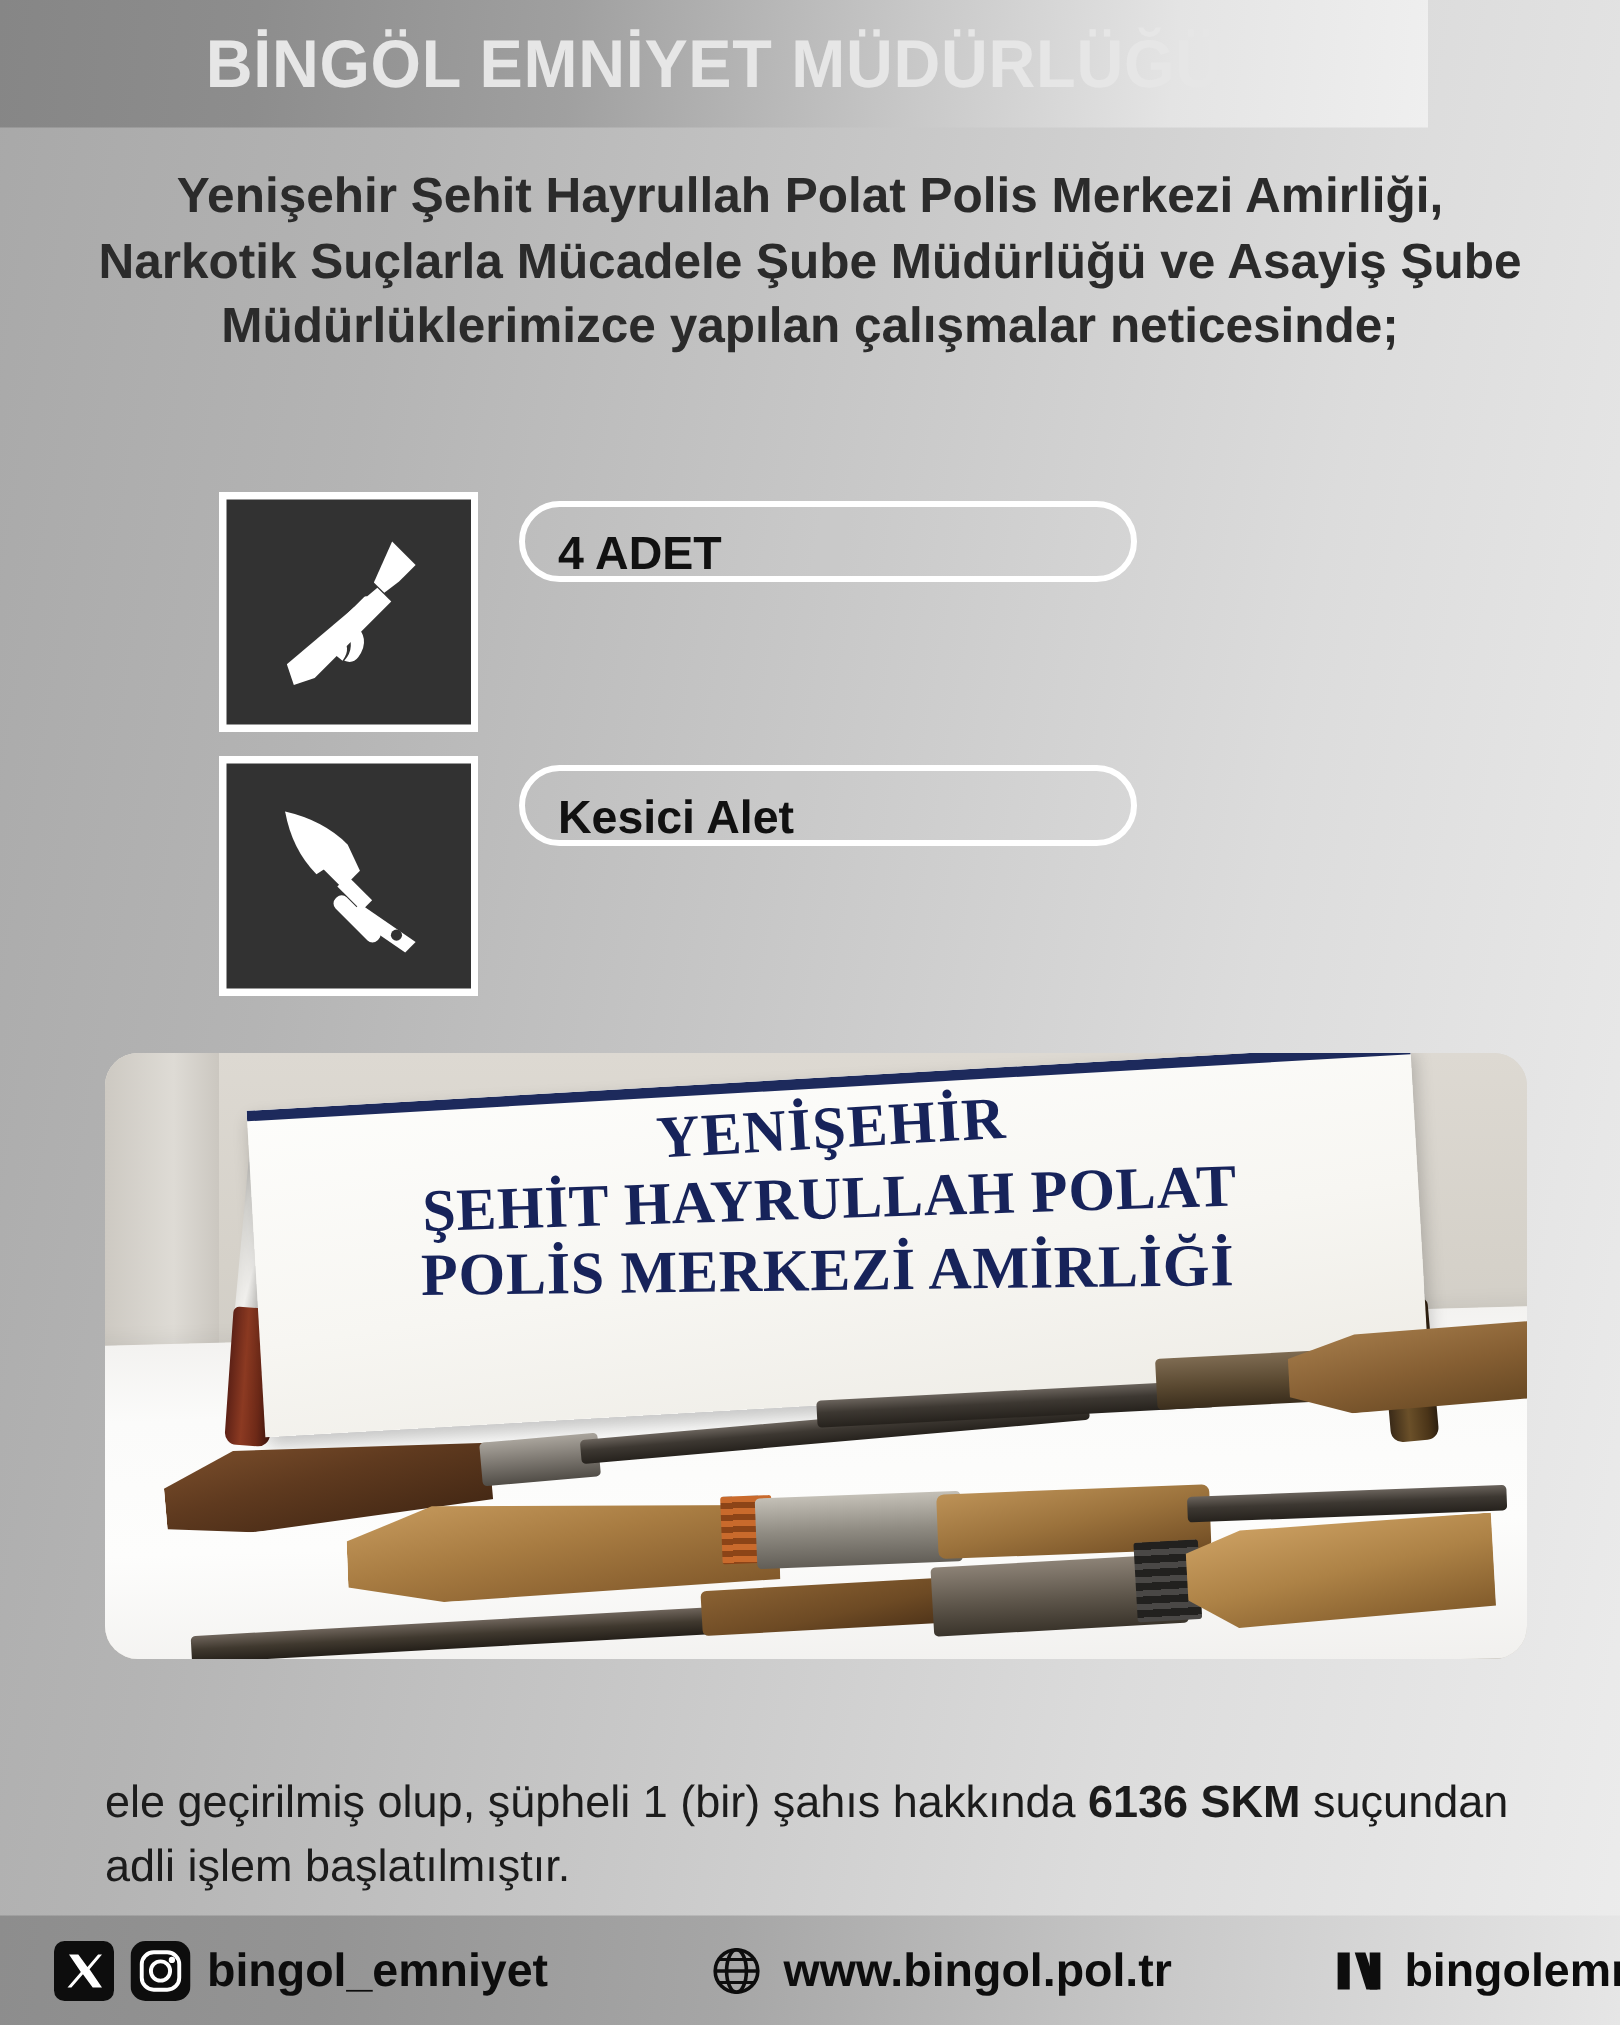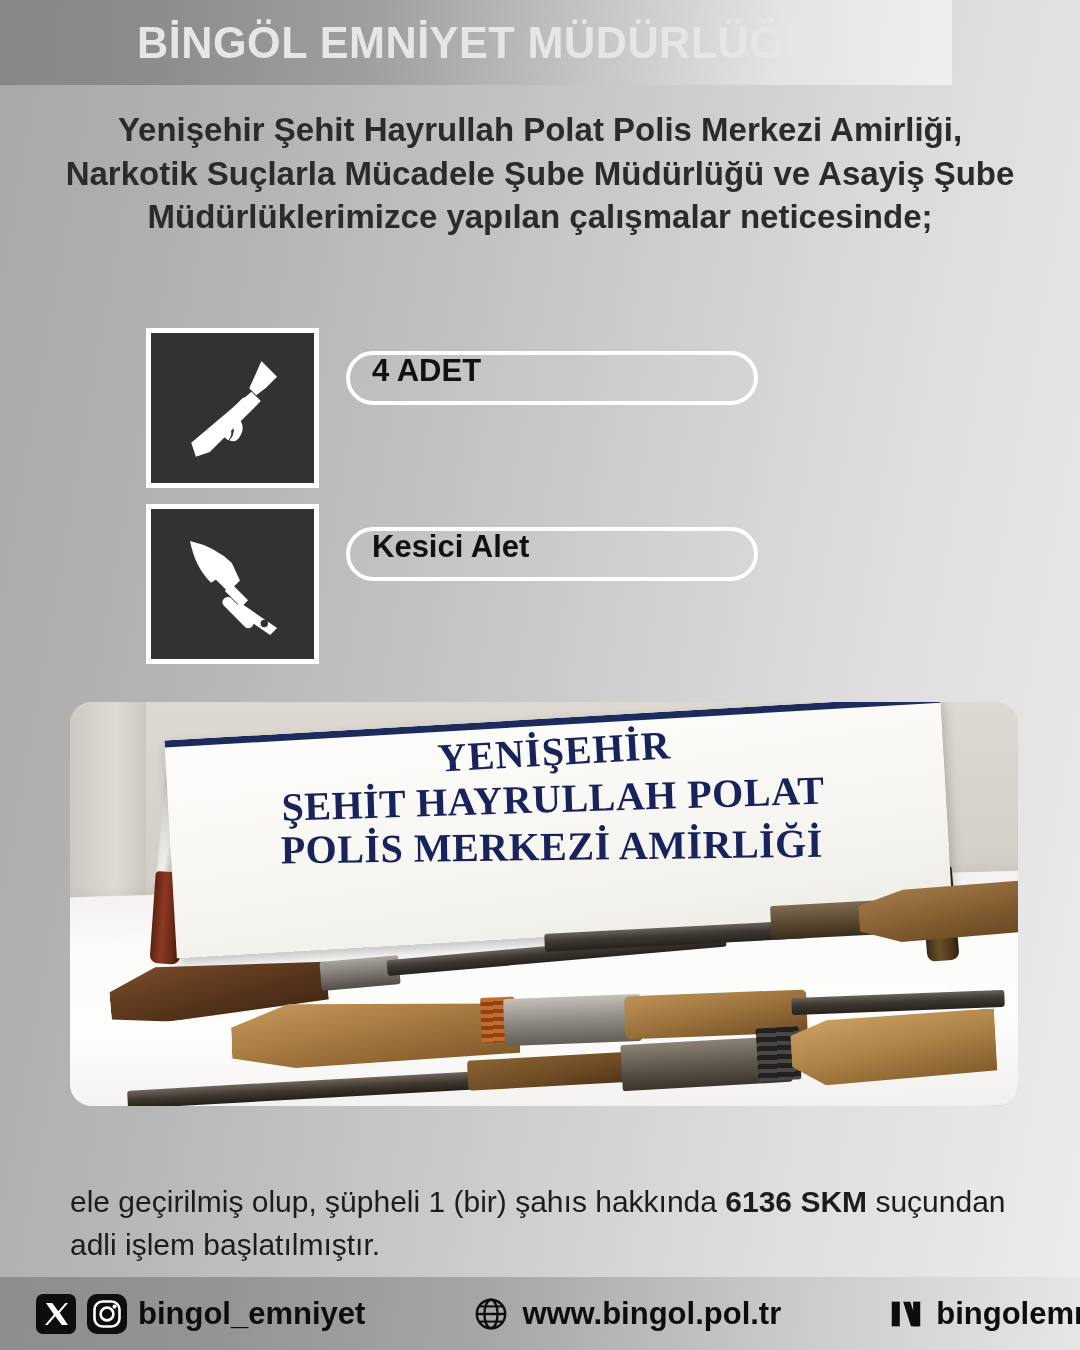--- a/index.html
+++ b/index.html
@@ -95,10 +95,9 @@
     border-radius: 28px;
     box-sizing: border-box;
     display: flex;
-    align-items: flex-start;
+    align-items: flex-end;
     padding-left: 22px;
     background: rgba(255,255,255,0.035);
-    margin-top: 17px;
   }
   .pill-text {
     font-size: 31px;

